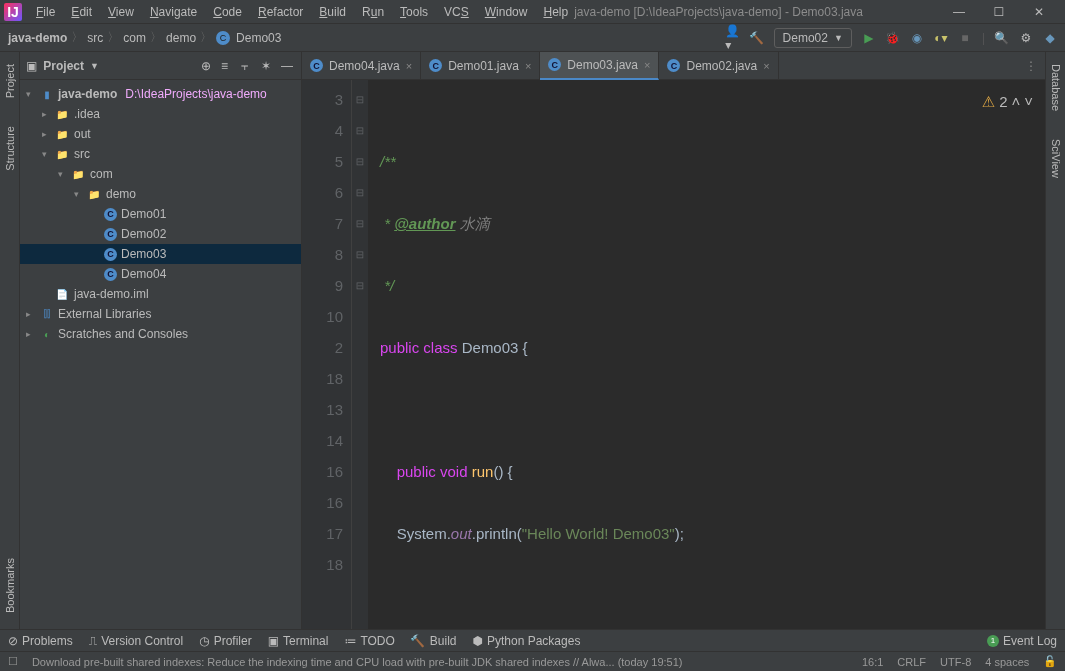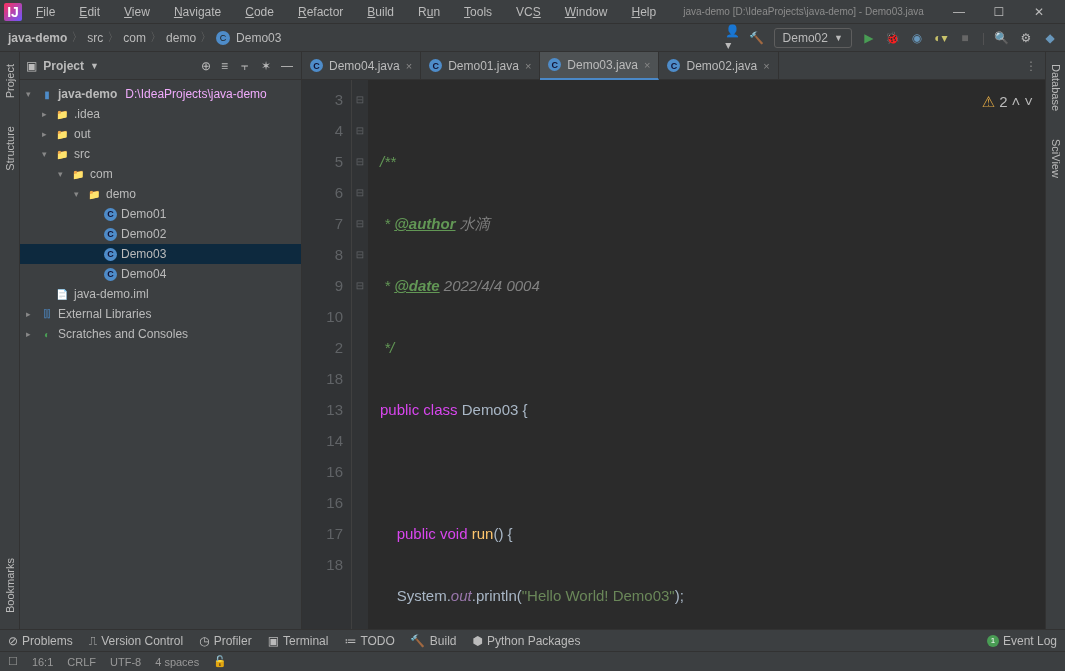--- a/index.html
+++ b/index.html
@@ -8,7 +8,7 @@
 
 .titlebar { height: 24px; background: #3c3f41; display: flex; align-items: center; padding: 0 4px; border-bottom: 1px solid #323232; }
 .titlebar .logo { width: 18px; height: 18px; background: linear-gradient(135deg, #fe315d, #6b57ff); border-radius: 2px; display: flex; align-items: center; justify-content: center; font-size: 14px; color: #fff; font-weight: bold; margin-right: 8px; }
-.titlebar .menus { display: flex; gap: 12px; }
+.titlebar .menus { display: flex; gap: 4px; }
 .titlebar .menu-item { padding: 2px 6px; cursor: pointer; }
 .titlebar .menu-item u { text-decoration: underline; }
 .titlebar .title { flex: 1; text-align: center; color: #8c8c8c; font-size: 10px; }

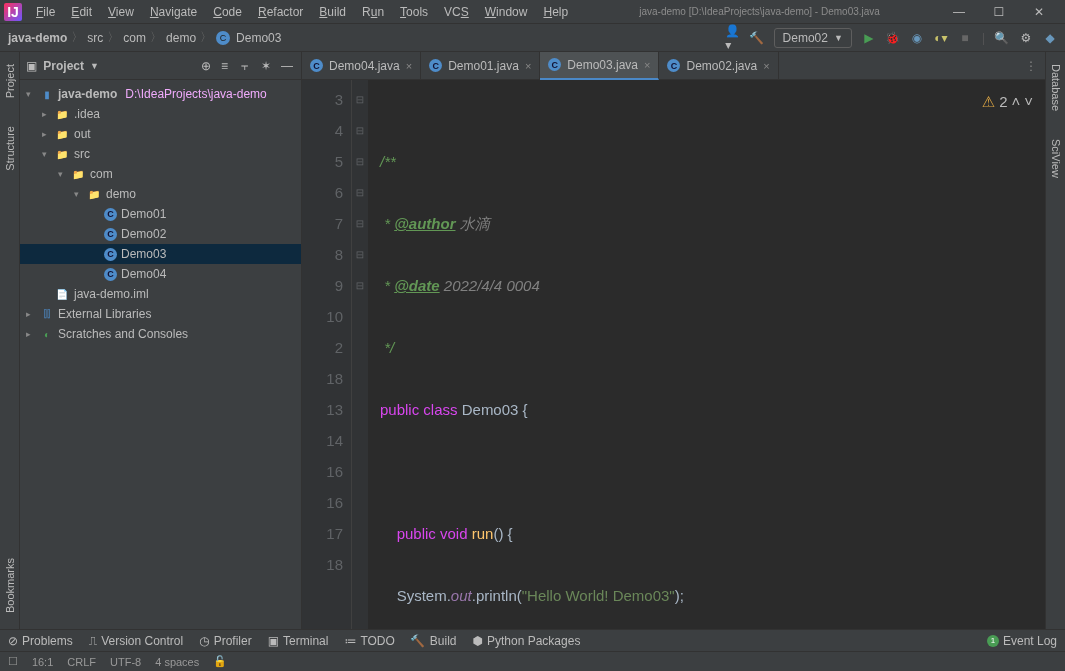--- a/index.html
+++ b/index.html
@@ -11,7 +11,7 @@
 .titlebar .menus { display: flex; gap: 4px; }
 .titlebar .menu-item { padding: 2px 6px; cursor: pointer; }
 .titlebar .menu-item u { text-decoration: underline; }
-.titlebar .title { flex: 1; text-align: center; color: #8c8c8c; font-size: 10px; }
+.titlebar .title { flex: 1; text-align: left; color: #8c8c8c; font-size: 12px; }
 .titlebar .win-controls { display: flex; gap: 12px; padding-right: 8px; }
 .titlebar .win-btn { width: 28px; text-align: center; color: #bbbbbb; }
 

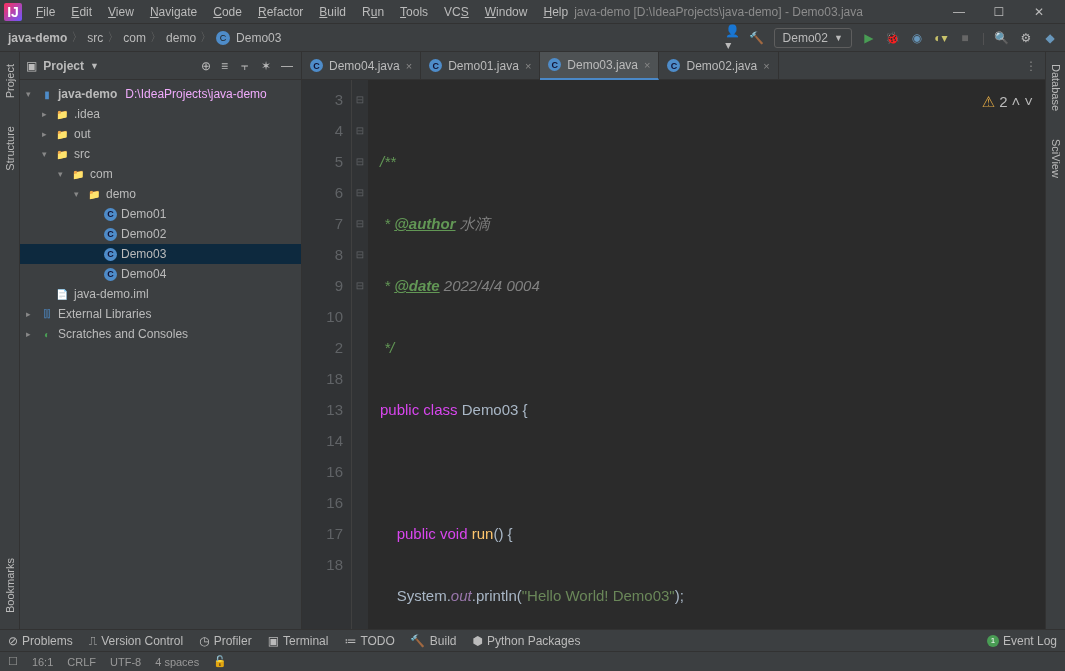--- a/index.html
+++ b/index.html
@@ -316,7 +316,6 @@
         <div class="warnings"><span class="warn-tri">⚠</span><span>2</span> <span>˄</span> <span>˅</span></div>
 <div class="line"><span class="doc">/**</span></div>
 <div class="line"><span class="doc"> * </span><span class="doctag">@author</span><span class="cmt"> 水滴</span></div>
-<div class="line"><span class="doc"> * </span><span class="doctag">@date</span><span class="cmt"> 2022/4/4 0004</span></div>
 <div class="line"><span class="doc"> </span><span class="doc">*/</span></div>
 <div class="line"><span class="kw">public </span><span class="kw">class </span><span class="cls">Demo03 {</span></div>
 <div class="line"></div>

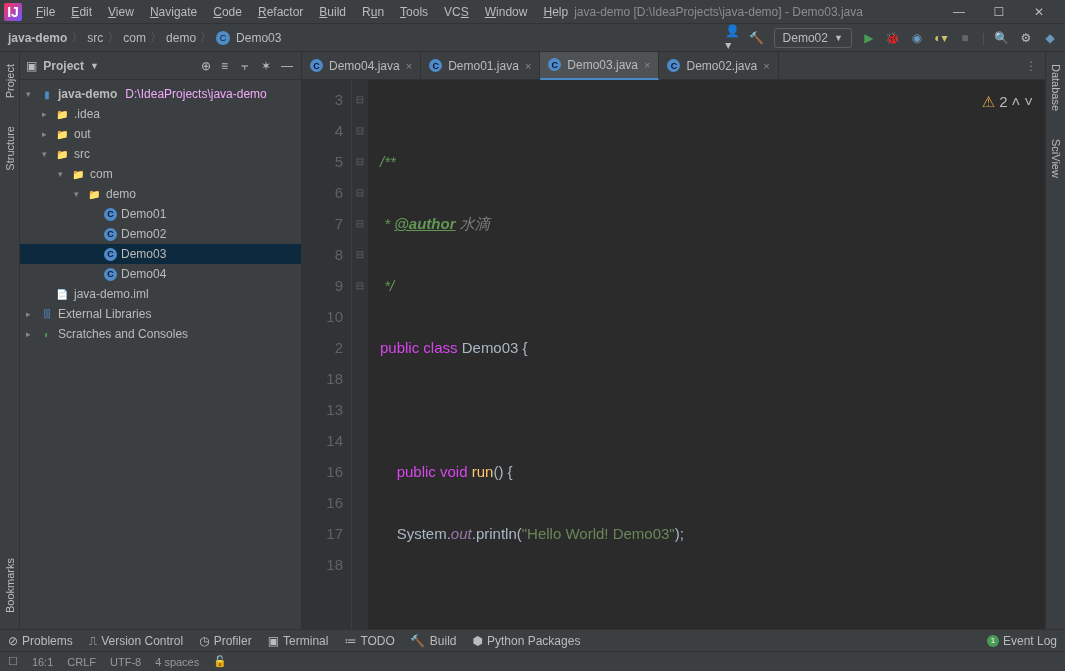--- a/index.html
+++ b/index.html
@@ -378,6 +378,7 @@
 
 <div class="statusbar">
   <span>☐</span>
+  <span class="msg">Download pre-built shared indexes: Reduce the indexing time and CPU load with pre-built JDK shared indexes // Alwa... (today 19:51)</span>
   <span>16:1</span>
   <span>CRLF</span>
   <span>UTF-8</span>

